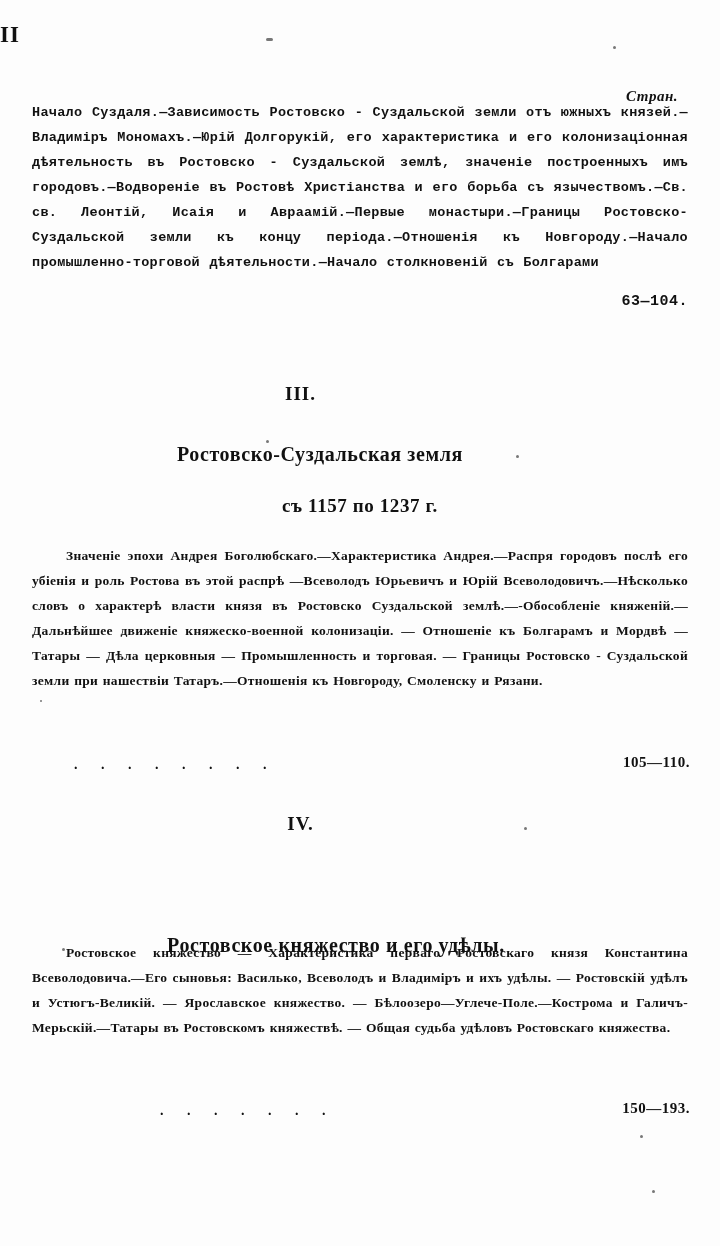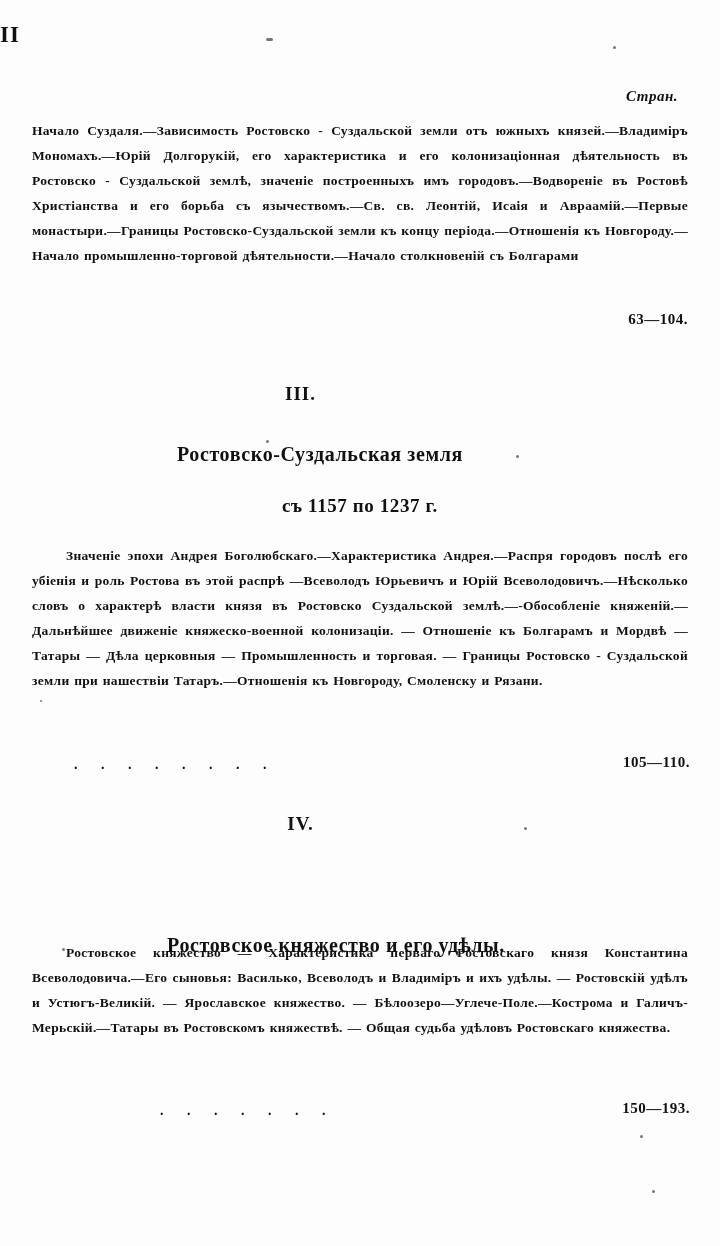--- a/index.html
+++ b/index.html
@@ -124,7 +124,7 @@
 
   <div class="pages-header">Стран.</div>
 
-  <div class="entry" style="top:118px;">
+  <div class="entry" style="top:100px;font-family:Liberation Mono, monospace;">
     <div class="entry-body">Начало Суздаля.—Зависимость Ростовско - Суздальской земли отъ южныхъ князей.—Владиміръ Мономахъ.—Юрій Долгорукій, его характеристика и его колонизаціонная дѣятельность въ Ростовско - Суздальской землѣ, значеніе построенныхъ имъ городовъ.—Водвореніе въ Ростовѣ Христіанства и его борьба съ язычествомъ.—Св. св. Леонтій, Исаія и Авраамій.—Первые монастыри.—Границы Ростовско-Суздальской земли къ концу періода.—Отношенія къ Новгороду.—Начало промышленно-торговой дѣятельности.—Начало столкновеній съ Болгарами</div>
     <div class="pagerange" style="top:193px; right:0px;text-align:right;">63—104.</div>
   </div>

